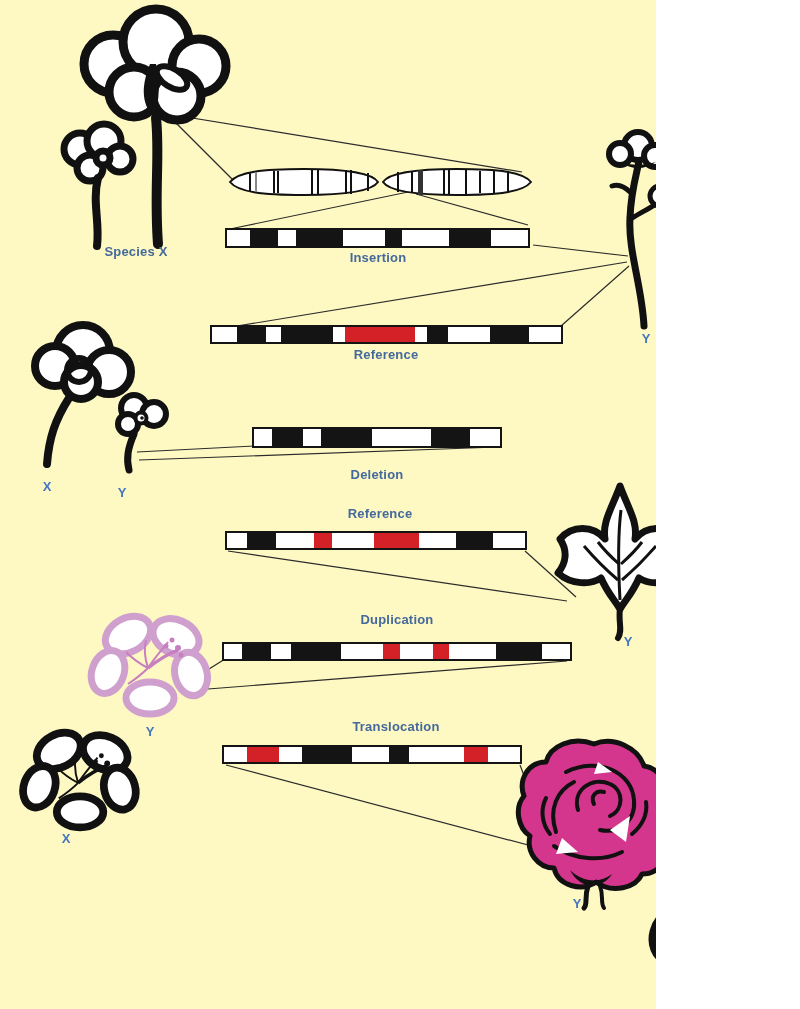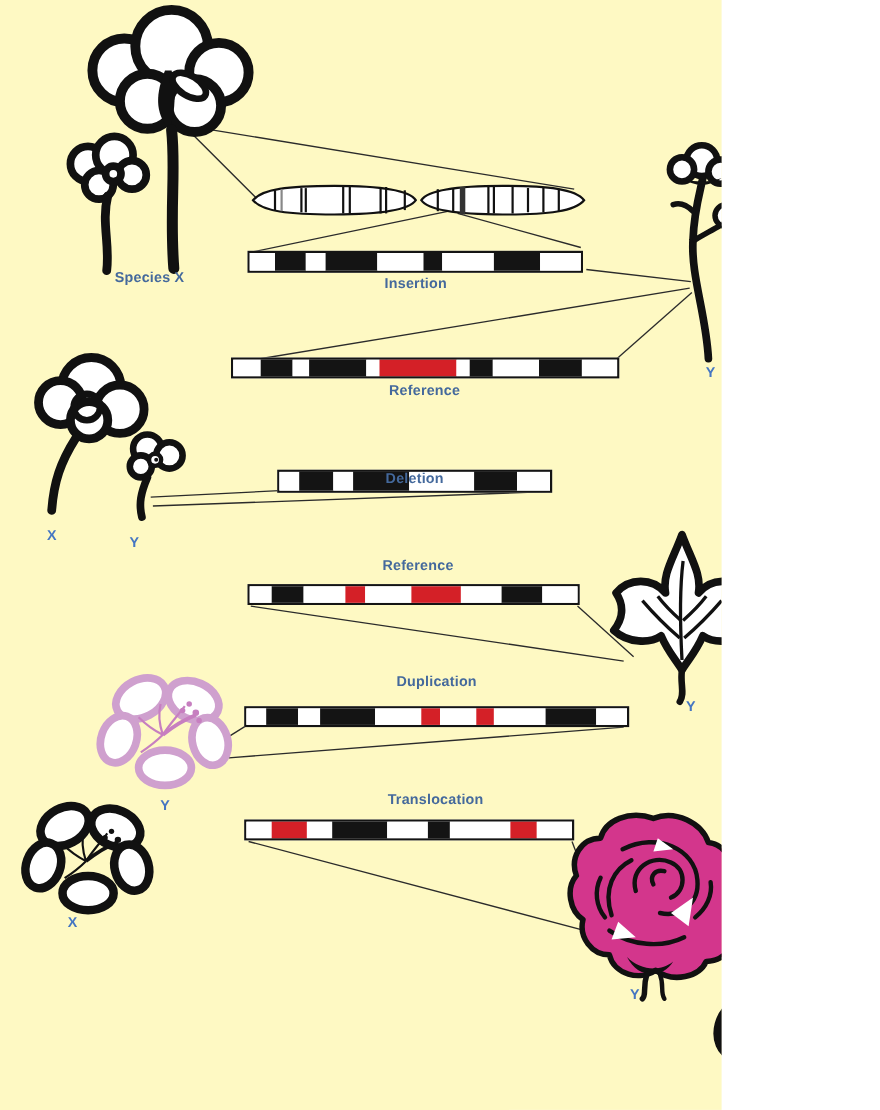--- a/index.html
+++ b/index.html
@@ -307,7 +307,7 @@
       <div class="seg" style="width: 16%; background: rgb(20, 20, 20);"></div>
       <div class="seg" style="width: 12%; background: rgb(255, 255, 255);"></div>
     </div>
-  <div class="word" style="left:302px;top:427px;width:150px">Deletion</div>
+  <div class="word" style="left:302px;top:467px;width:150px">Deletion</div>
 
   <div class="word" style="left:305px;top:506px;width:150px">Reference</div>
   <div class="track" style="left:225px;top:531px;width:302px;height:19px">

